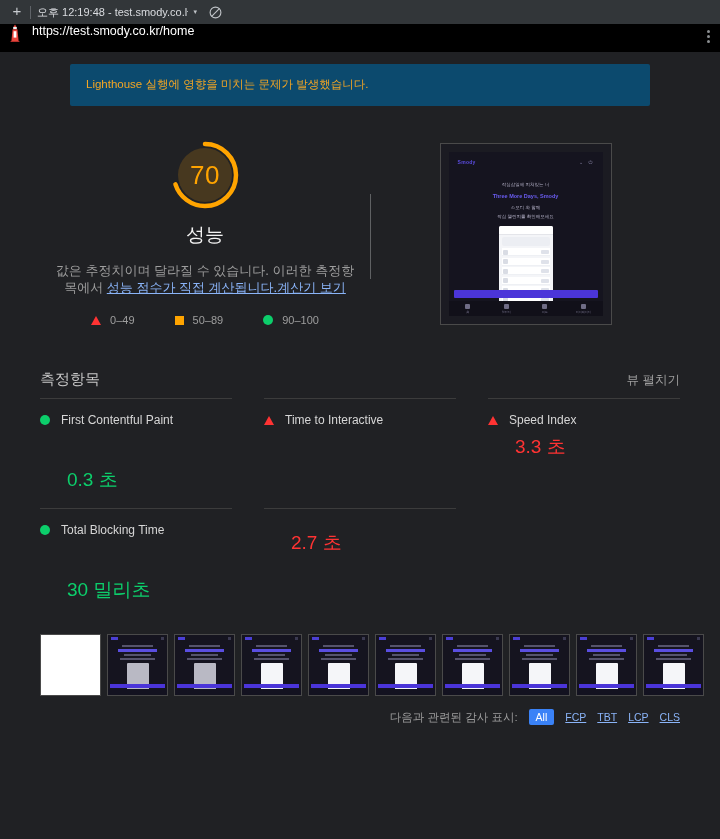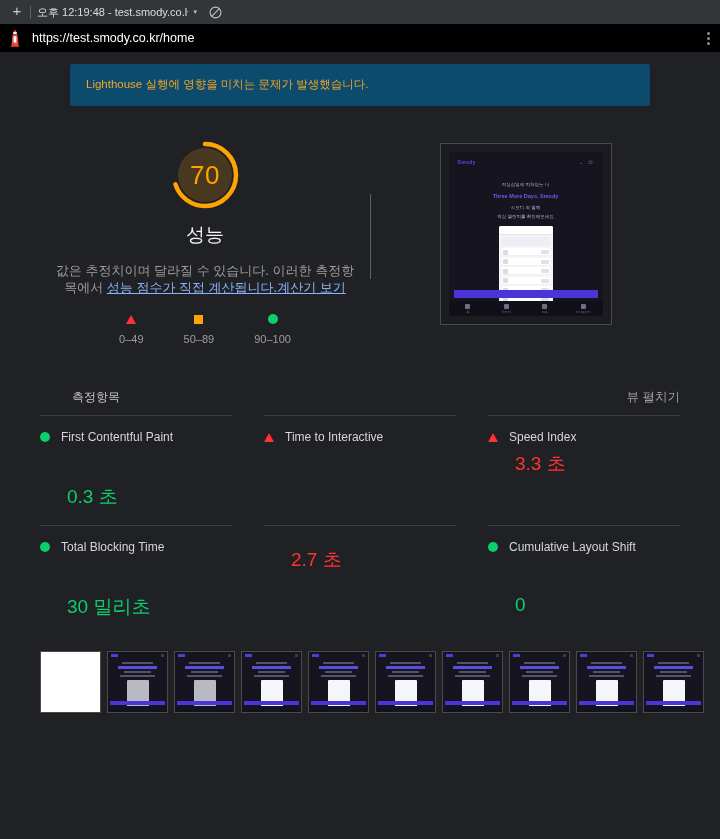--- a/index.html
+++ b/index.html
@@ -37,7 +37,7 @@
 
   .urlbar {
     height: 28px; background: #000;
-    display: flex; align-items: center;
+    display: flex; 
     padding: 0 4px 0 8px; gap: 10px;
   }
   .lighthouse-logo { width: 14px; height: 18px; flex: none; }

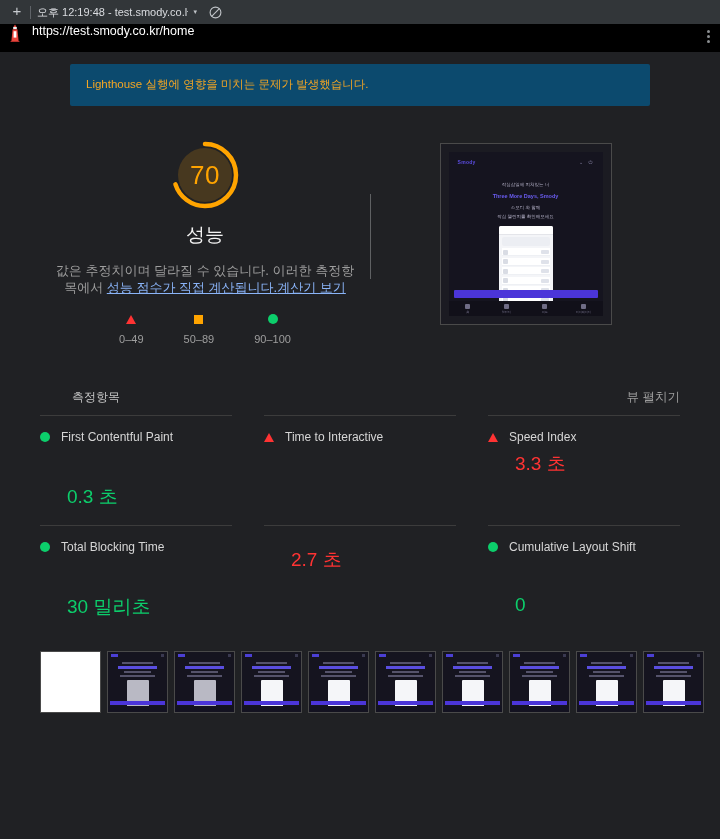--- a/index.html
+++ b/index.html
@@ -100,7 +100,7 @@
   }
   .legend-item {
     display: flex; align-items: center; gap: 9px;
-    color: #9e9e9e; font-size: 11px; flex-direction: column;
+    color: #9e9e9e; font-size: 11px;
   }
   .tri {
     width: 0; height: 0;

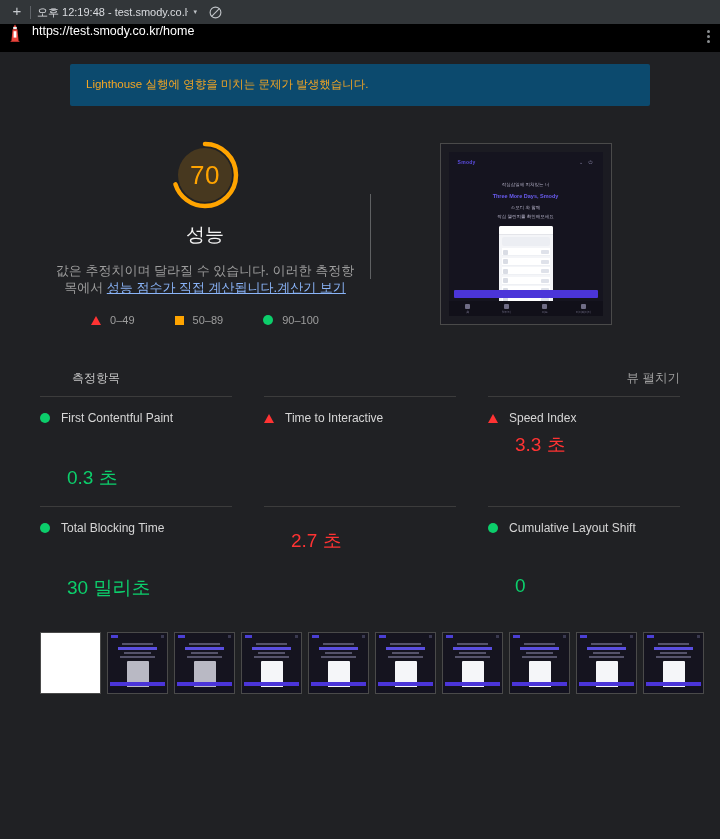--- a/index.html
+++ b/index.html
@@ -153,7 +153,7 @@
     display: flex; justify-content: space-between; align-items: baseline;
     padding-bottom: 9px;
   }
-  .metrics-title { color: #c7c7c7; font-size: 12px; margin-left: 32px; }
+  .metrics-title { color: #c7c7c7; font-size: 15px; }
   .metrics-expand { color: #9e9e9e; font-size: 12.5px; cursor: pointer; }
   .metrics-grid {
     display: grid; grid-template-columns: 1fr 1fr 1fr;

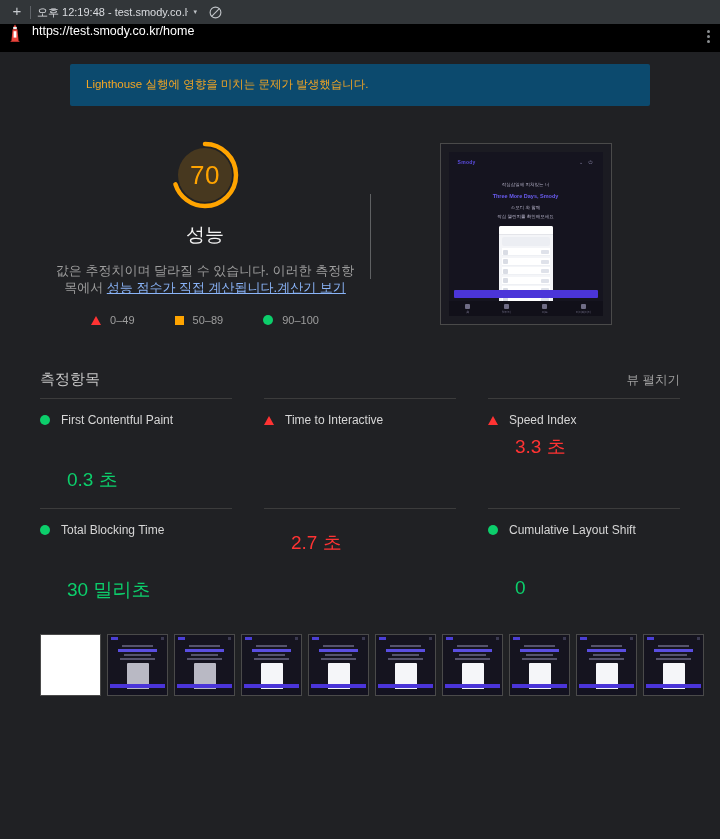--- a/index.html
+++ b/index.html
@@ -402,13 +402,6 @@
         <div class="metric-val bad">2.7 초</div>
       </div>
 
-      <div class="metric">
-        <div class="metric-head">
-          <span class="circ"></span>
-          <span class="metric-name">Cumulative Layout Shift</span>
-        </div>
-        <div class="metric-val good">0</div>
-      </div>
 
     </div>
   </div>

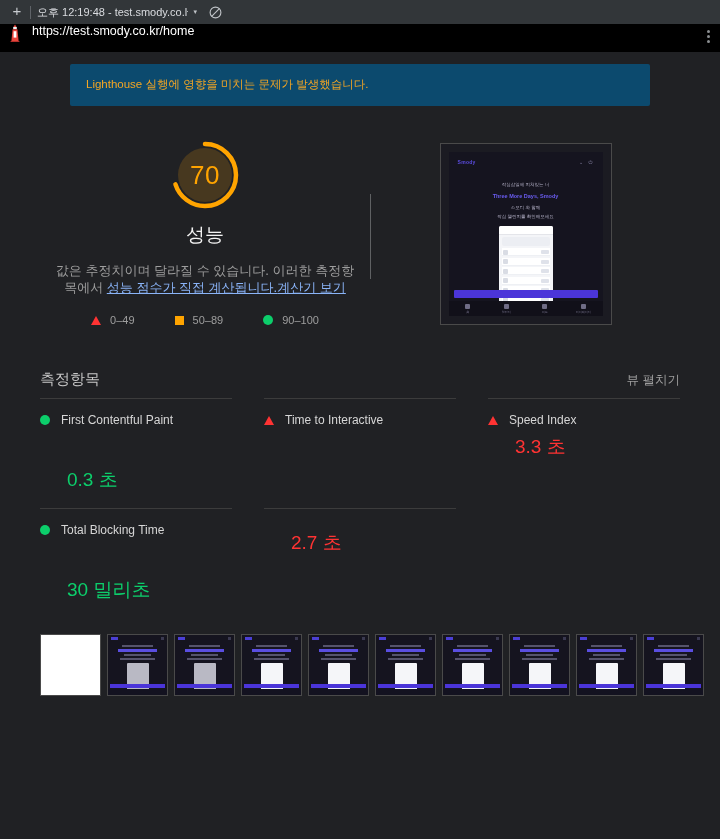--- a/index.html
+++ b/index.html
@@ -511,6 +511,14 @@
     </div>
   </div>
 
+  <div class="footer">
+    <span class="footer-label">다음과 관련된 감사 표시:</span>
+    <span class="chip">All</span>
+    <span class="flink">FCP</span>
+    <span class="flink">TBT</span>
+    <span class="flink">LCP</span>
+    <span class="flink">CLS</span>
+  </div>
 
 </div>
 

